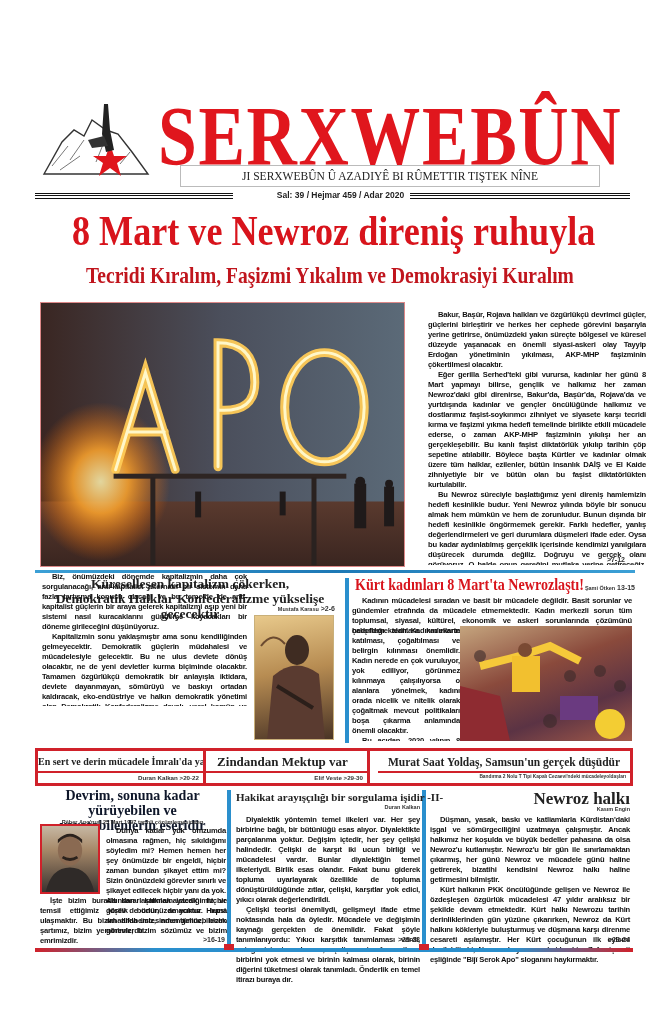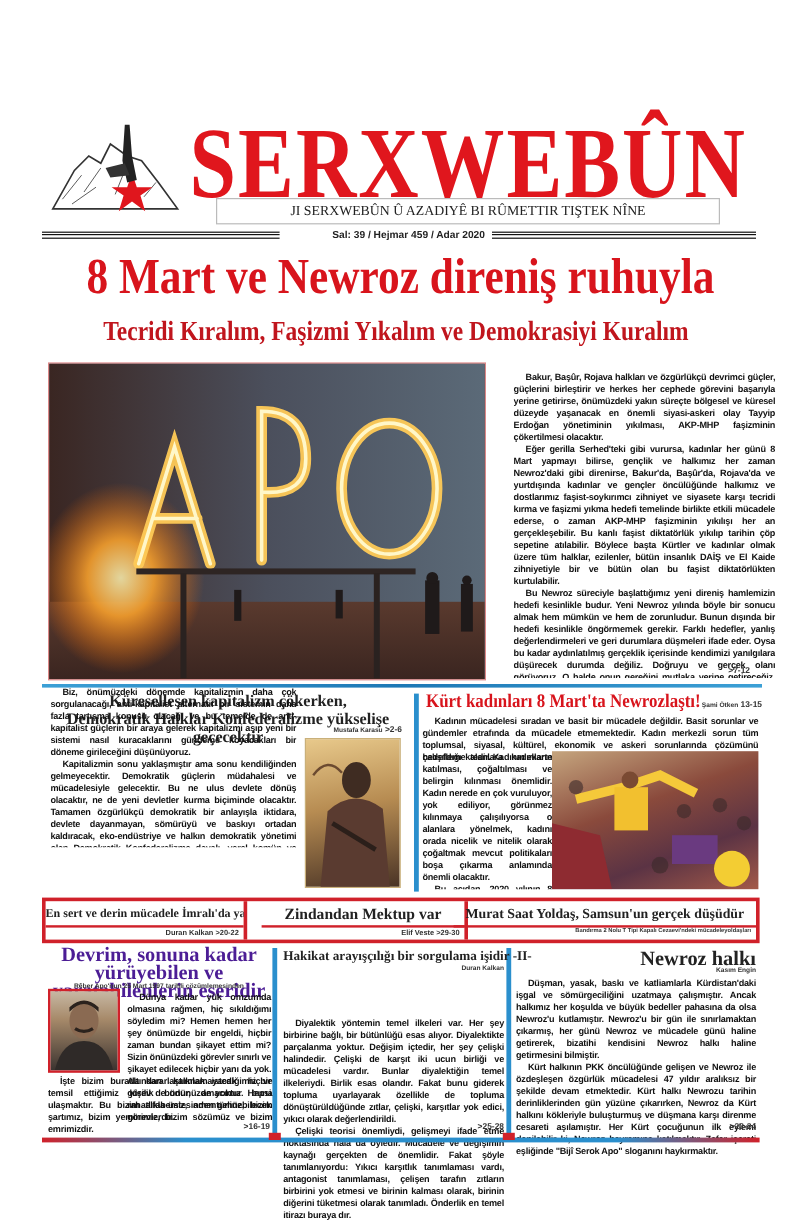--- a/index.html
+++ b/index.html
@@ -221,7 +221,7 @@
     <div class="strip-title serif" style="font-size:10px;">En sert ve derin mücadele İmralı'da yaşanmaktadır</div>
     <div class="strip-meta">Duran Kalkan  &gt;20-22</div>
   </div>
-  <div class="strip-cell" style="left:180px;width:172px;">
+  <div class="strip-cell" style="left:160px;width:172px;">
     <div class="strip-title serif" style="font-size:13px;">Zindandan Mektup var</div>
     <div class="strip-meta">Elif Veste  &gt;29-30</div>
   </div>

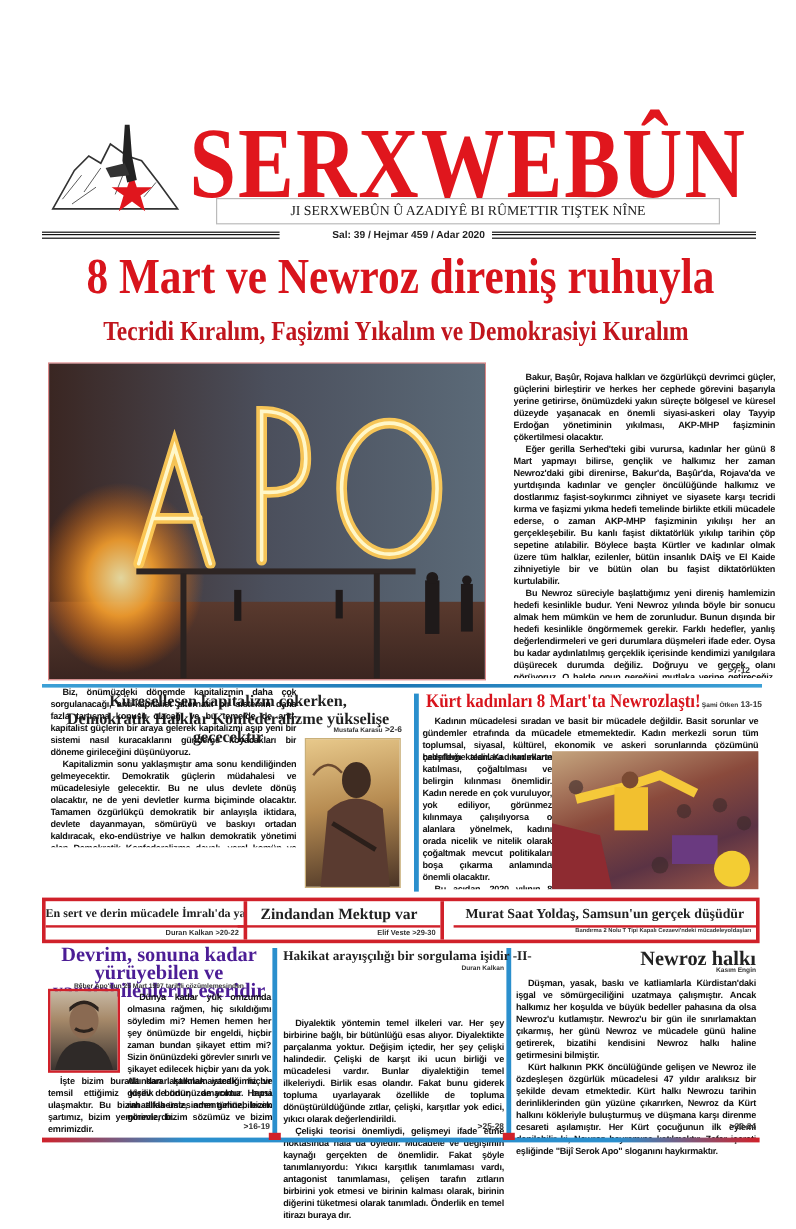--- a/index.html
+++ b/index.html
@@ -65,7 +65,7 @@
   #vbar-2 { left: 227px; top: 790px; width: 4px; height: 160px; background: #2a8fcd; }
   #vbar-3 { left: 422px; top: 790px; width: 4px; height: 160px; background: #2a8fcd; }
 
-  #dev-head { left: 40px; top: 788px; width: 185px; text-align: center; font-size: 17px; font-weight: bold; line-height: 15px; color: #4c1d95; }
+  #dev-head { left: 40px; top: 788px; width: 185px; text-align: center; font-size: 14px; font-weight: bold; line-height: 15px; color: #0f172a; }
   #dev-sub { left: 40px; top: 819px; width: 185px; text-align: center; font-size: 5.6px; font-weight: bold; color: #333; }
   #dev-photo { left: 40px; top: 824px; width: 60px; height: 70px; border: 2px solid #d0212a; overflow: hidden; background: linear-gradient(180deg, #c7b8a4 0%, #a78a6a 35%, #3b3330 100%); }
   #dev-text-side { left: 106px; top: 826px; width: 120px; }

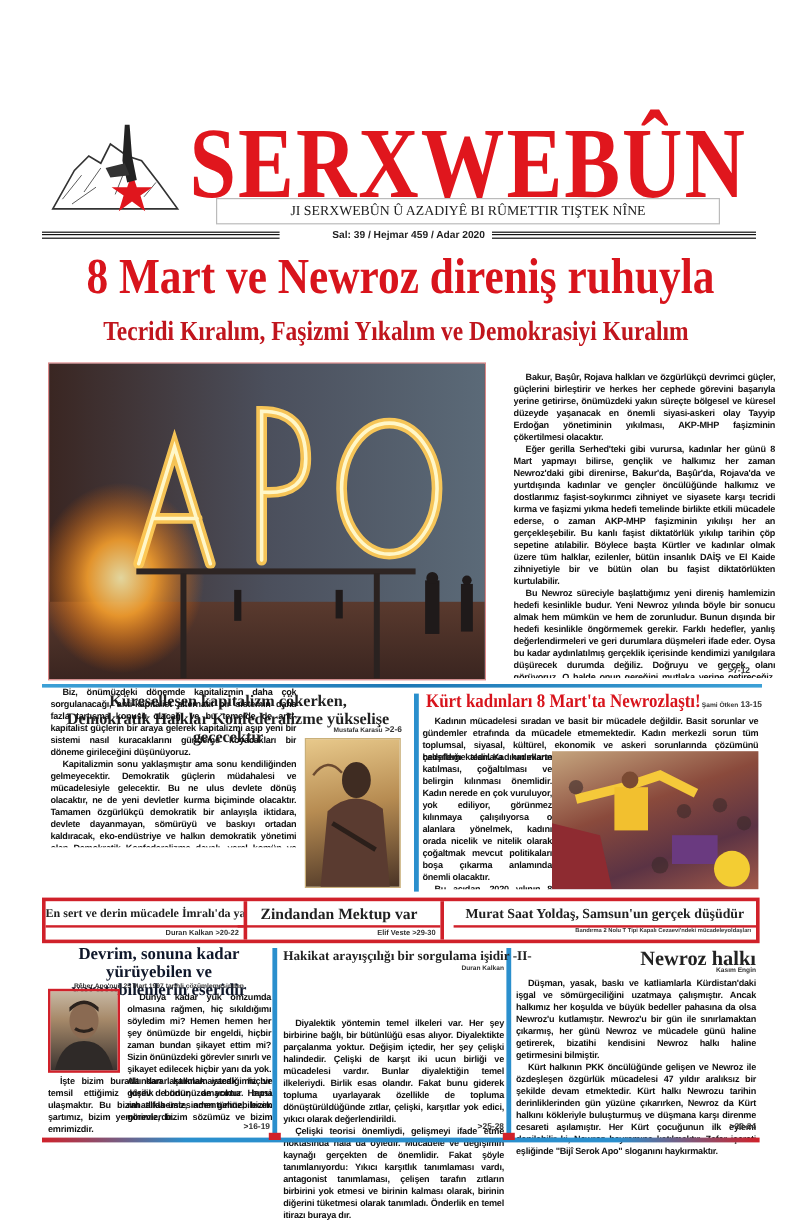--- a/index.html
+++ b/index.html
@@ -73,7 +73,7 @@
 
   #hak-head { left: 236px; top: 790px; width: 185px; font-size: 11px; font-weight: bold; color: #222; line-height: 14px; white-space: nowrap; }
   #hak-author { left: 330px; top: 804px; width: 90px; }
-  #hak-text { left: 236px; top: 848px; width: 184px; }
+  #hak-text { left: 236px; top: 815px; width: 184px; }
 
   #nev-head { left: 430px; top: 788px; width: 200px; text-align: right; font-size: 17px; font-weight: bold; color: #222; line-height: 22px; }
   #nev-author { left: 560px; top: 806px; width: 70px; }

